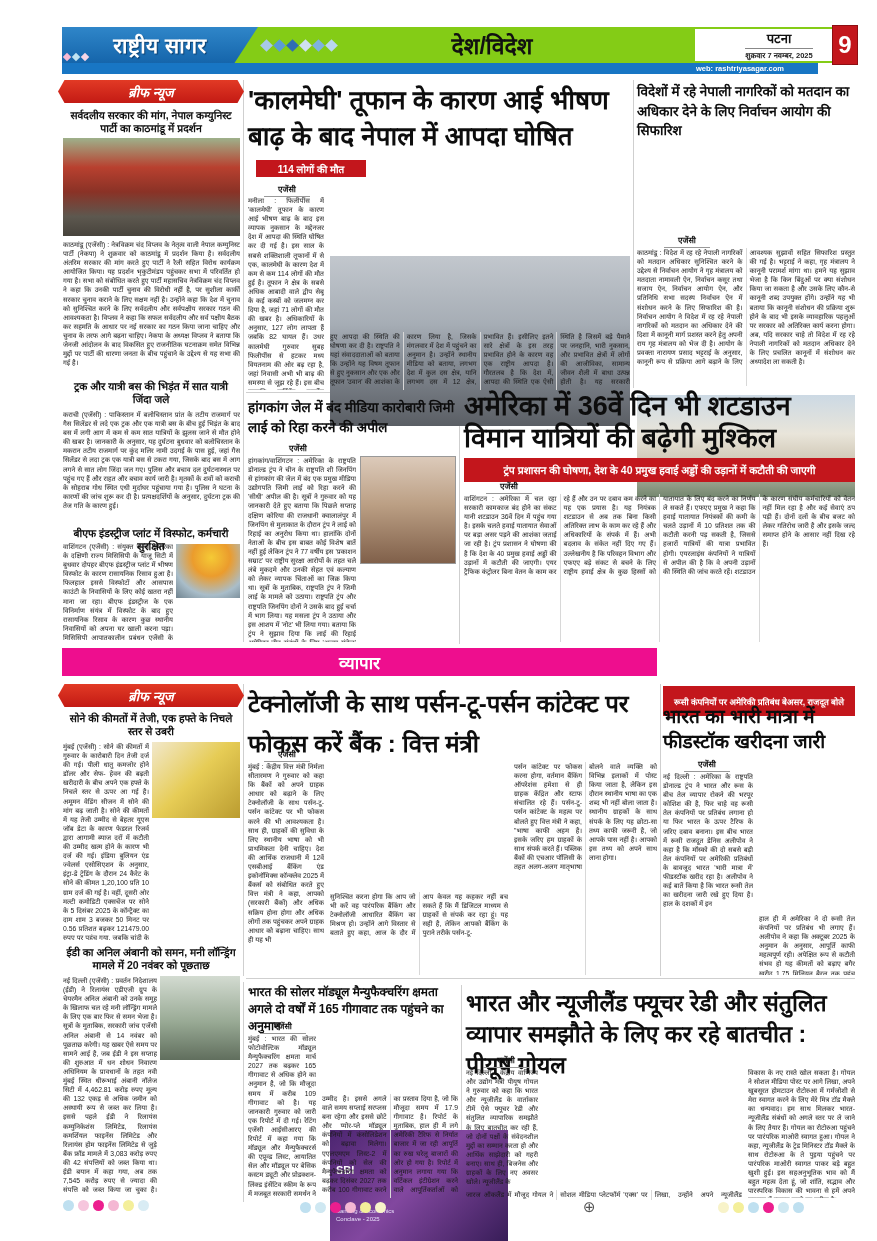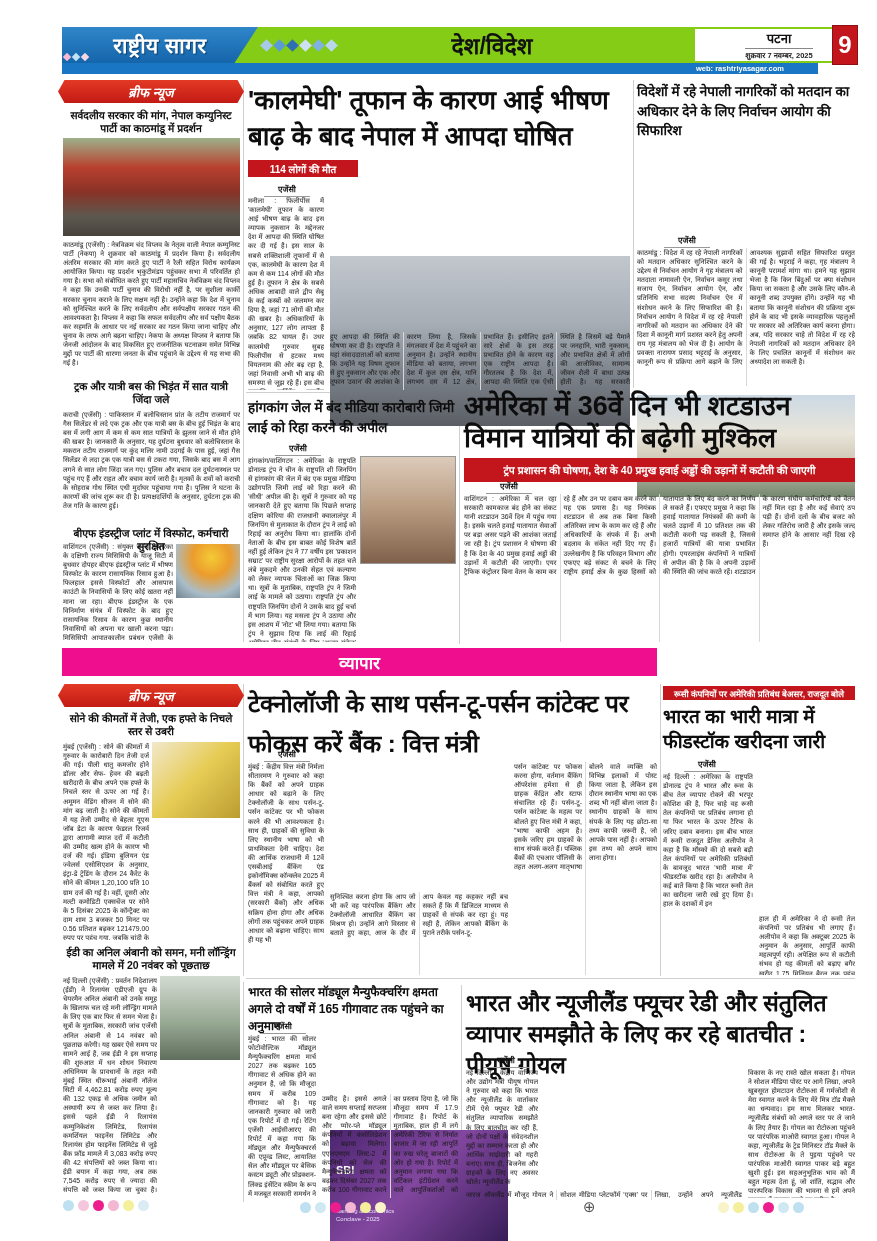--- a/index.html
+++ b/index.html
@@ -34,7 +34,7 @@
   .vrule { background:#cfcfcf; width:1px; }
   .hl-xl { font-weight:bold; color:#0d0d0d; text-align:left; }
   .red-strip { background:#c3161c; color:#fff; font-weight:bold; display:flex; align-items:center; justify-content:center; }
-  .badge { background:#c3161c; color:#fff; font-weight:bold; font-size:10px; display:flex; align-items:center; justify-content:center; }
+  .badge { background:#c3161c; color:#fff; font-weight:bold; font-size:10px; display:flex; align-items:center; justify-content:center;margin-left:8px; }
   .dots { display:flex; gap:4px; }
   .dot { width:11px; height:11px; border-radius:50%; }
   .regmark { color:#555; font-size:15px; }

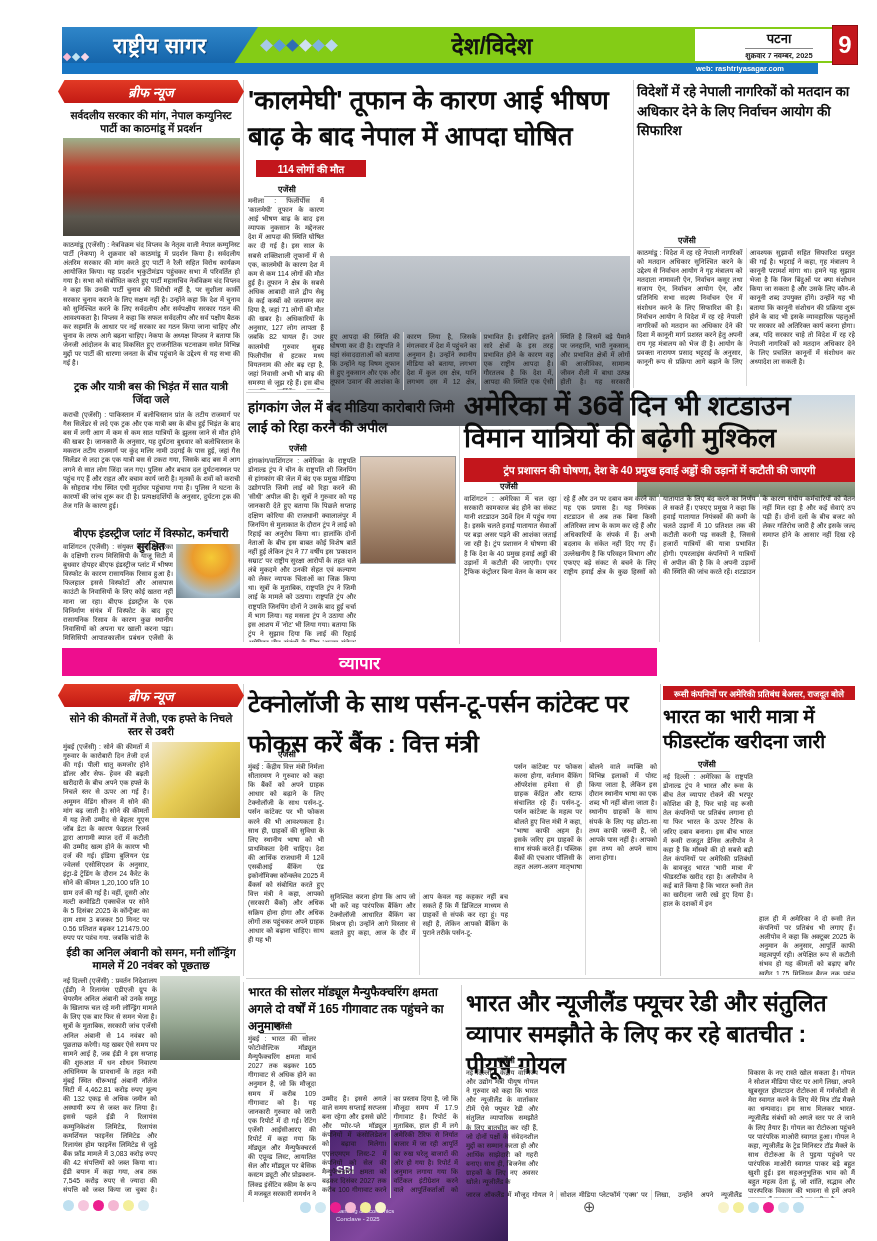--- a/index.html
+++ b/index.html
@@ -152,7 +152,7 @@
   <div class="abs body-text cols-2" style="left:330px;top:892px;width:178px;height:83px">सुनिश्चित करना होगा कि आप जो भी करें वह पारंपरिक बैंकिंग और टेक्नोलॉजी आधारित बैंकिंग का मिश्रण हो। उन्होंने आगे विस्तार से बताते हुए कहा, आज के दौर में आप केवल यह कहकर नहीं बच सकते हैं कि मैं डिजिटल माध्यम से ग्राहकों से संपर्क कर रहा हूं। यह सही है, लेकिन आपको बैंकिंग के पुराने तरीके पर्सन-टू-</div>
   <div class="abs body-text cols-2" style="left:514px;top:762px;width:143px;height:213px">पर्सन कांटेक्ट पर फोकस करना होगा, वर्तमान बैंकिंग ऑपरेशंस हमेशा से ही ग्राहक केंद्रित और स्टाफ संचालित रहे हैं। पर्सन-टू-पर्सन कांटेक्ट के महत्व पर बोलते हुए वित्त मंत्री ने कहा, "भाषा काफी अहम है। इसके जरिए हम ग्राहकों के साथ संपर्क करते हैं। पब्लिक बैंकों की एचआर पॉलिसी के तहत अलग-अलग मातृभाषा बोलने वाले व्यक्ति को विभिन्न इलाकों में पोस्ट किया जाता है, लेकिन इस दौरान स्थानीय भाषा का एक शब्द भी नहीं बोला जाता है। स्थानीय ग्राहकों के साथ संपर्क के लिए यह छोटा-सा तथ्य काफी जरूरी है, जो आपके पास नहीं है। आपको इस तथ्य को अपने साथ लाना होगा।</div>
 
-  <div class="abs red-strip" style="left:663px;top:686px;width:192px;height:14px;font-size:8.5px">रूसी कंपनियों पर अमेरिकी प्रतिबंध बेअसर, राजदूत बोले</div>
+  <div class="abs red-strip" style="left:663px;top:686px;width:192px;height:30px;font-size:8.5px">रूसी कंपनियों पर अमेरिकी प्रतिबंध बेअसर, राजदूत बोले</div>
   <div class="abs hl-xl" style="left:663px;top:704px;width:192px;font-size:19px;line-height:25px">भारत का भारी मात्रा में फीडस्टॉक खरीदना जारी</div>
   <div class="abs byline" style="left:663px;top:758px;width:88px"><span>एजेंसी</span></div>
   <div class="abs body-text" style="left:663px;top:772px;width:90px;height:203px">नई दिल्ली : अमेरिका के राष्ट्रपति डोनाल्ड ट्रंप ने भारत और रूस के बीच तेल व्यापार रोकने की भरपूर कोशिश की है, फिर चाहे वह रूसी तेल कंपनियों पर प्रतिबंध लगाना हो या फिर भारत के ऊपर टैरिफ के जरिए दबाव बनाना। इस बीच भारत में रूसी राजदूत डेनिस अलीपोव ने कहा है कि मॉस्को की दो सबसे बड़ी तेल कंपनियों पर अमेरिकी प्रतिबंधों के बावजूद भारत 'भारी मात्रा में' फीडस्टॉक खरीद रहा है। अलीपोव ने कई बातें किया है कि भारत रूसी तेल का खरीदना जारी रखे हुए दिया है। हाल के दशकों में इन</div>

